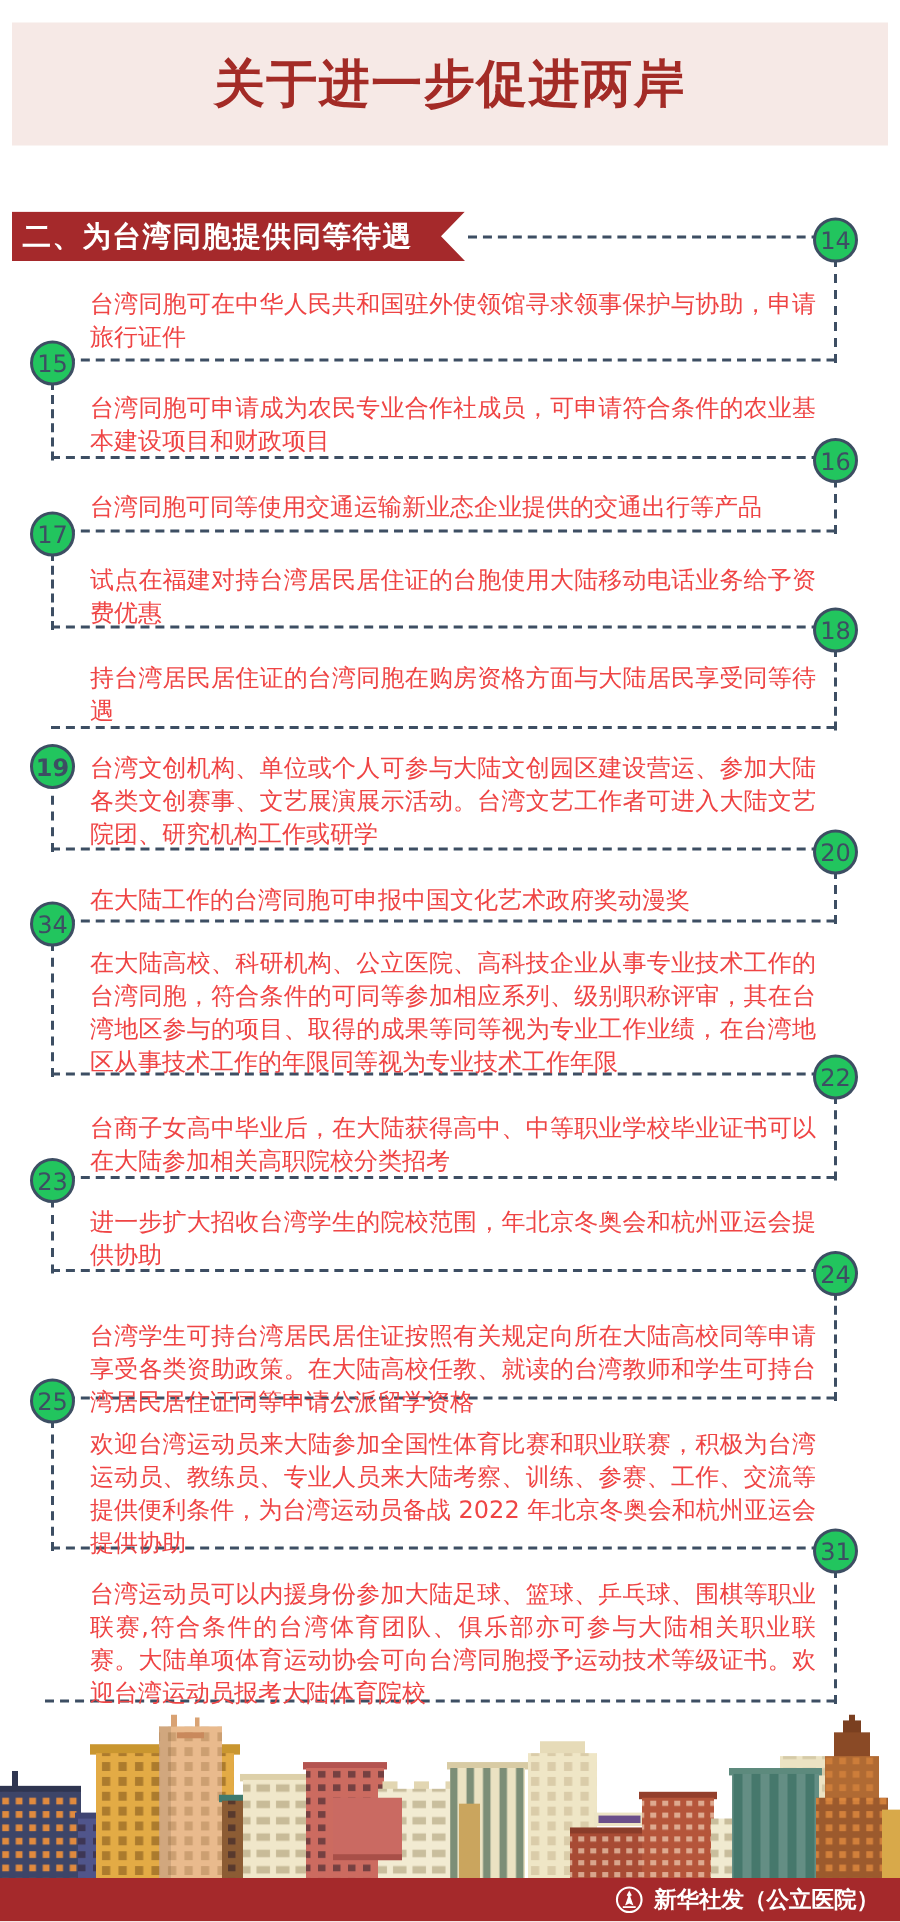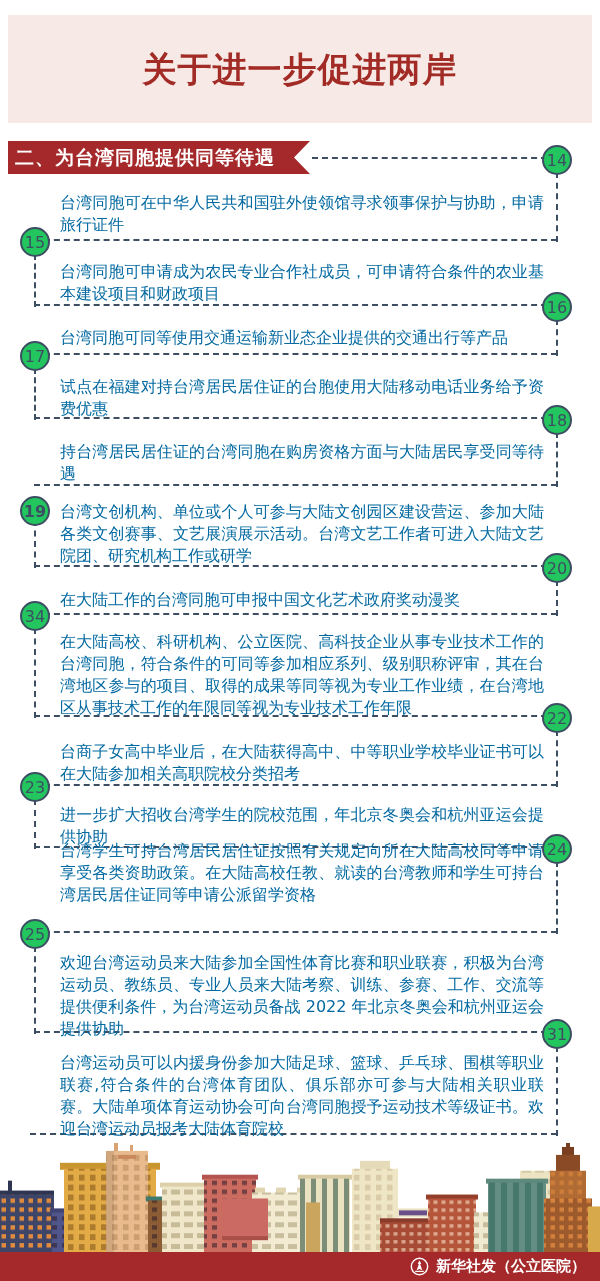--- a/index.html
+++ b/index.html
@@ -10,7 +10,7 @@
   }
   
   .title-block{
-    position:absolute;left:8px;top:15px;width:584px;height:108px;
+    position:absolute;left:8px;top:15px;width:584px;height:82px;
     background:#f6e9e6;display:flex;flex-direction:column;
     justify-content:center;align-items:center;gap:3px;
   }

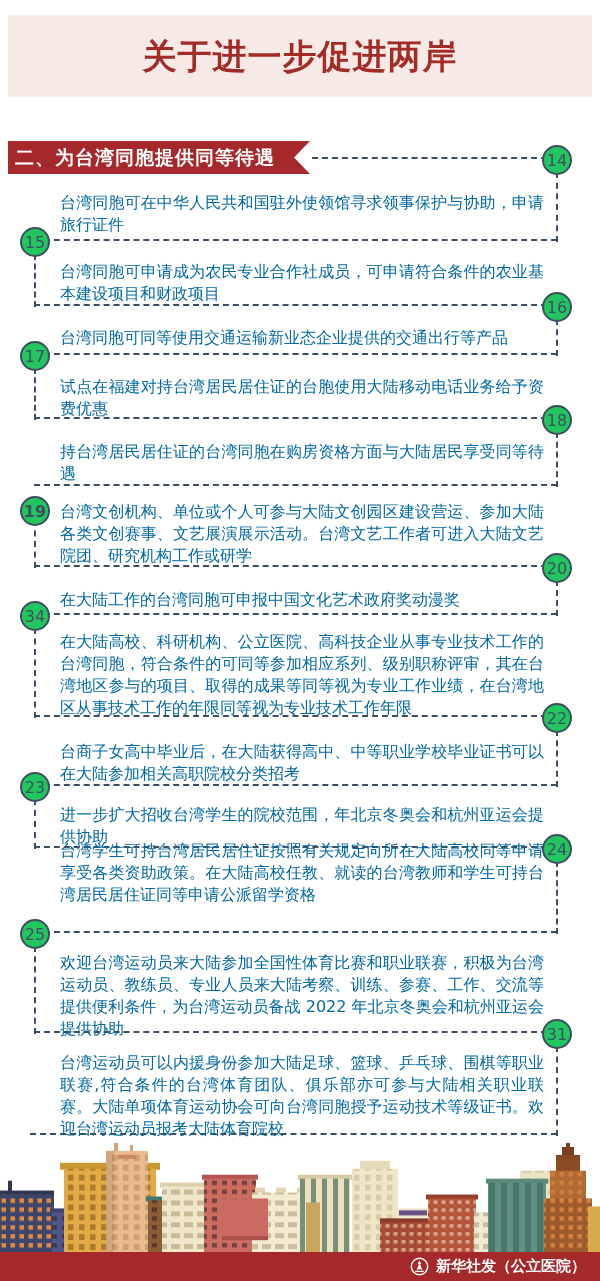--- a/index.html
+++ b/index.html
@@ -39,7 +39,7 @@
   }
   .item-text{
     position:absolute;left:60px;width:484px;
-    font-size:16px;line-height:22px;color:#0369a1;
+    font-size:16px;line-height:22px;color:#ef4444;
     text-align:justify;z-index:2;
   }
   

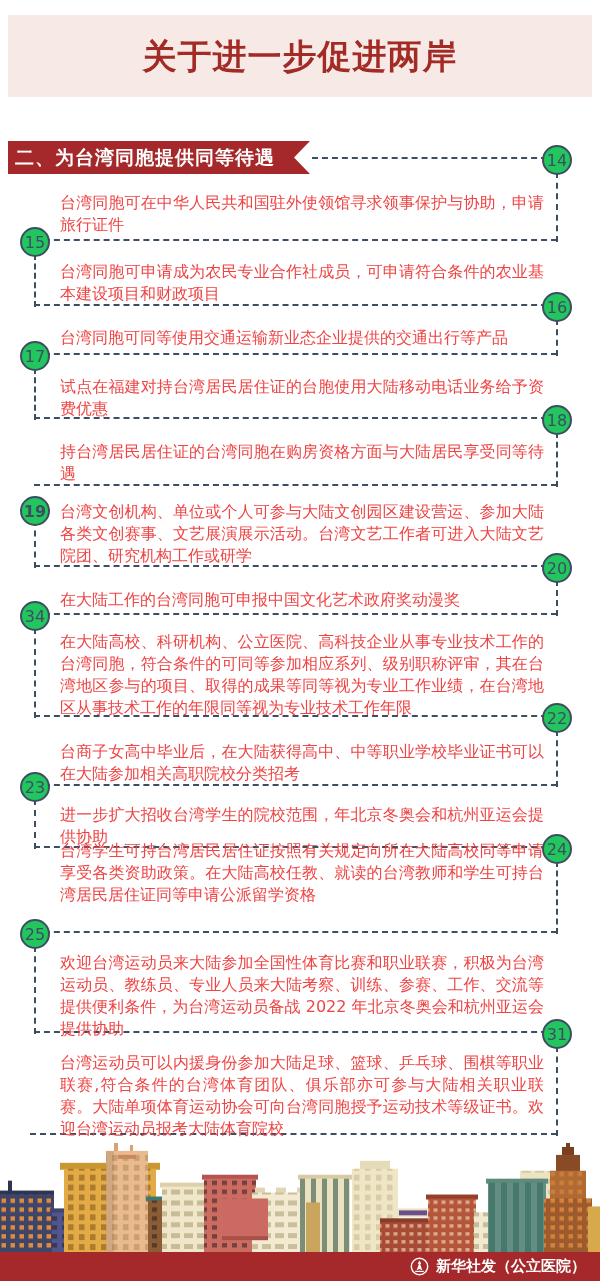--- a/index.html
+++ b/index.html
@@ -109,7 +109,7 @@
       <div class="hline" style="left: 34px; top: 846px; width: 523px;"></div>
       <div class="vline" style="left: 556px; top: 861px; height: 73px;"></div>
       <div class="num-circle" style="left: 542px; top: 834px;">24</div>
-      <div class="item-text" style="top: 840px;">台湾学生可持台湾居民居住证按照有关规定向所在大陆高校同等申请享受各类资助政策。在大陆高校任教、就读的台湾教师和学生可持台湾居民居住证同等申请公派留学资格</div>
+      <div class="item-text" style="top: 880px;">台湾学生可持台湾居民居住证按照有关规定向所在大陆高校同等申请享受各类资助政策。在大陆高校任教、就读的台湾教师和学生可持台湾居民居住证同等申请公派留学资格</div>
       <div class="hline" style="left: 34px; top: 931px; width: 523px;"></div>
       <div class="vline" style="left: 34px; top: 946px; height: 88px;"></div>
       <div class="num-circle" style="left: 20px; top: 919px;">25</div>

